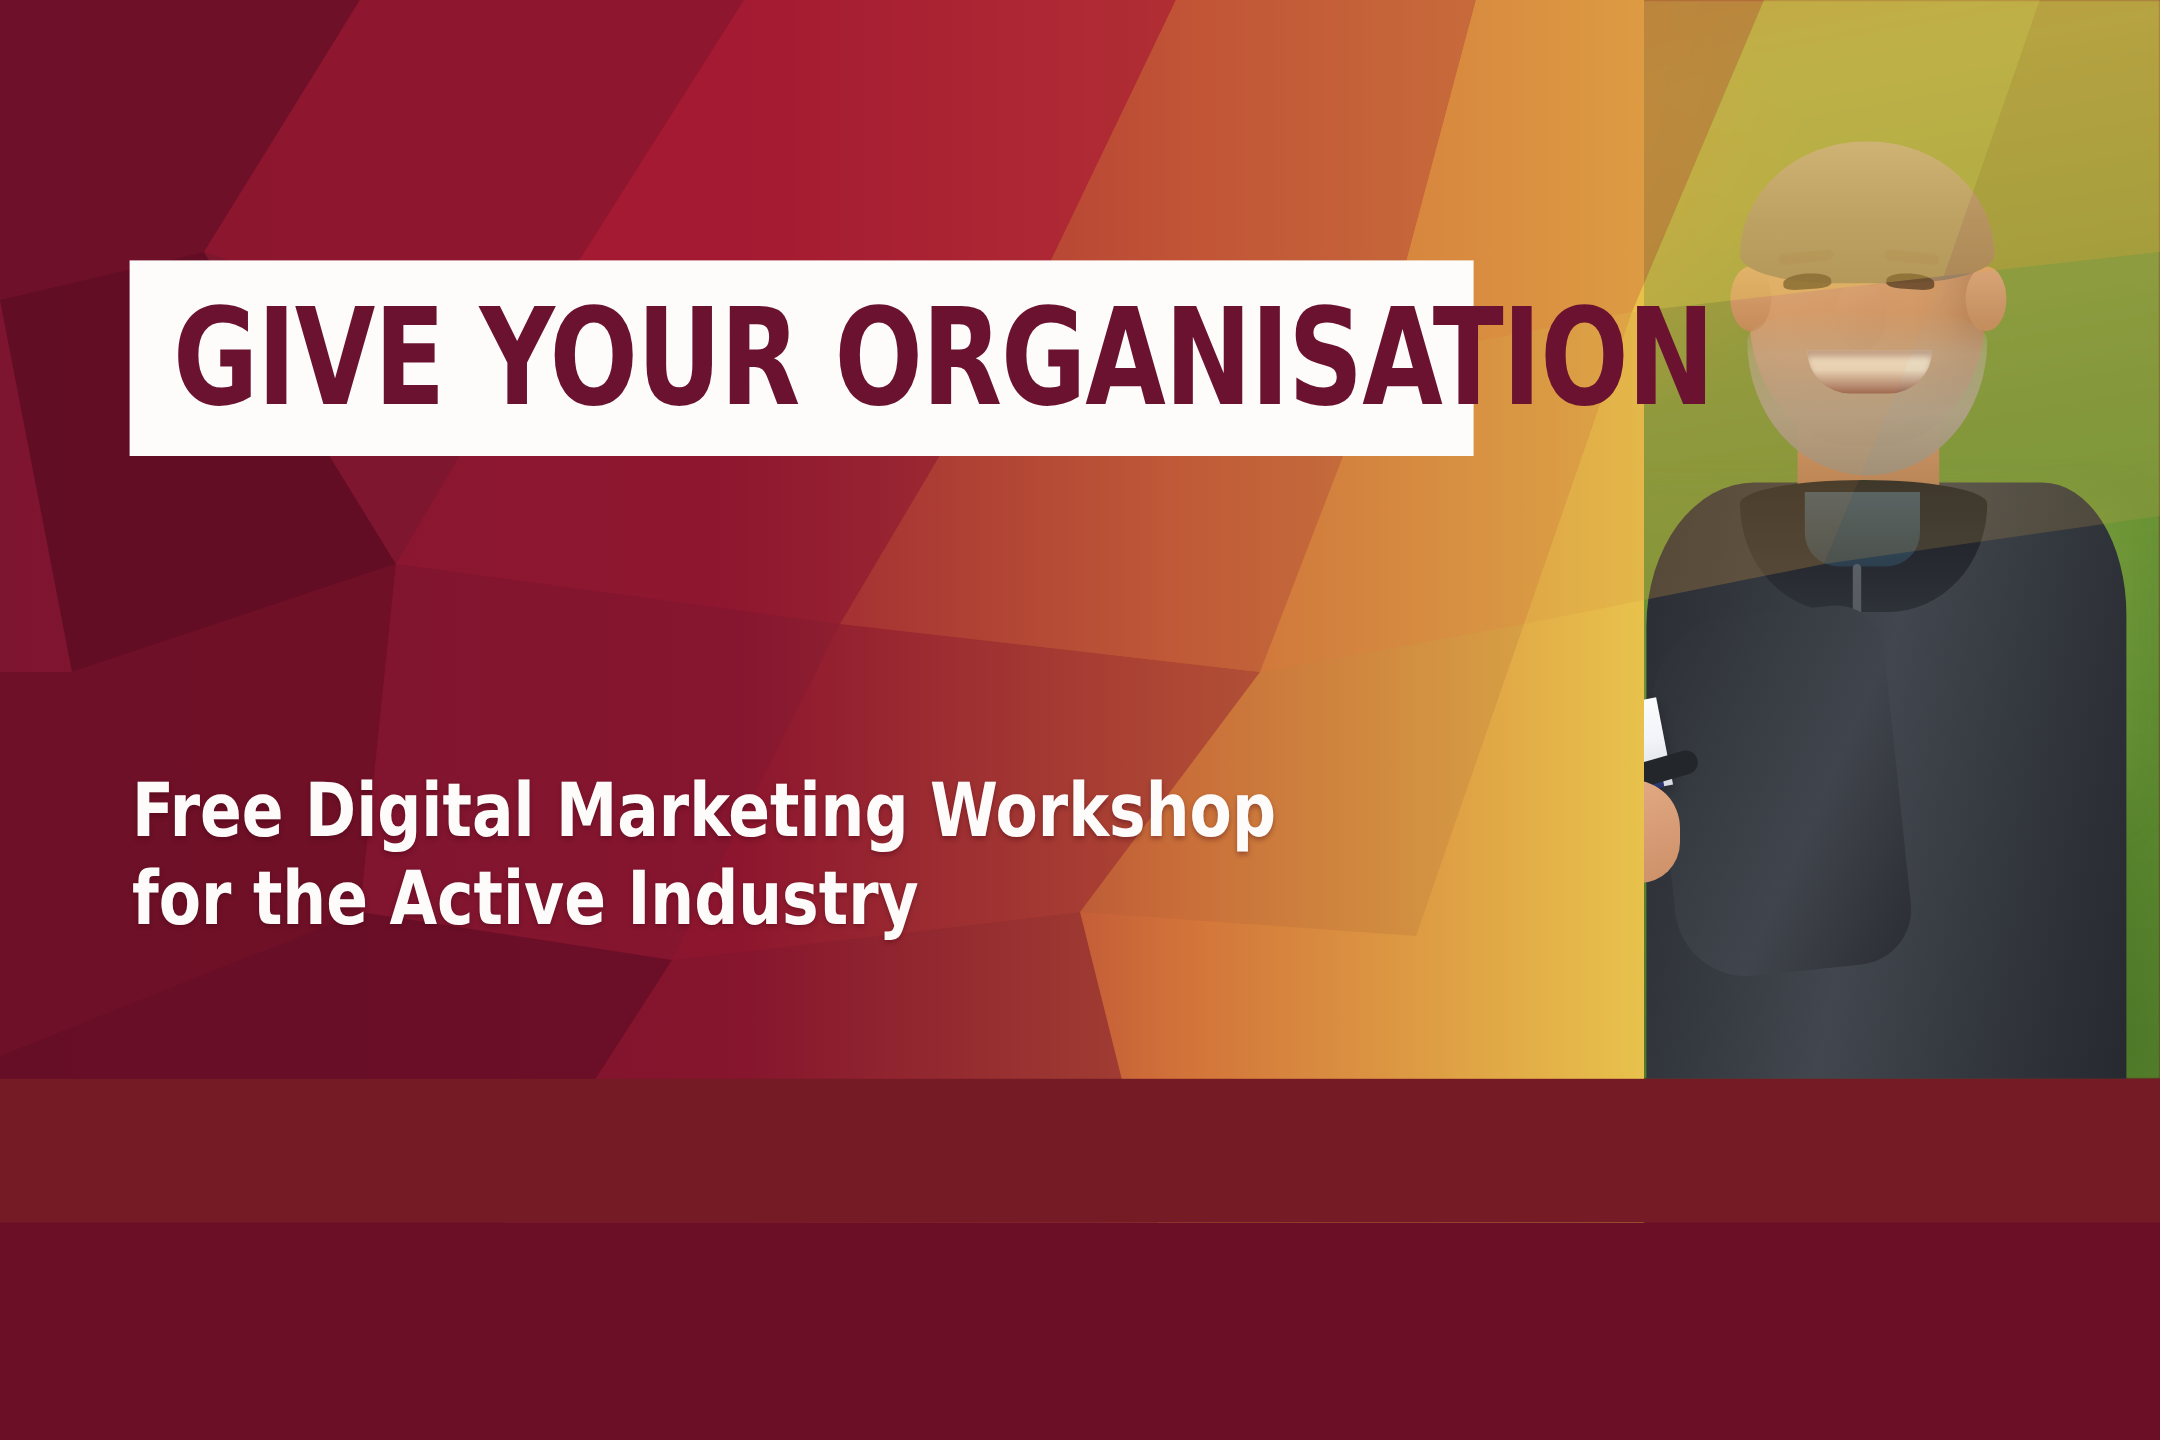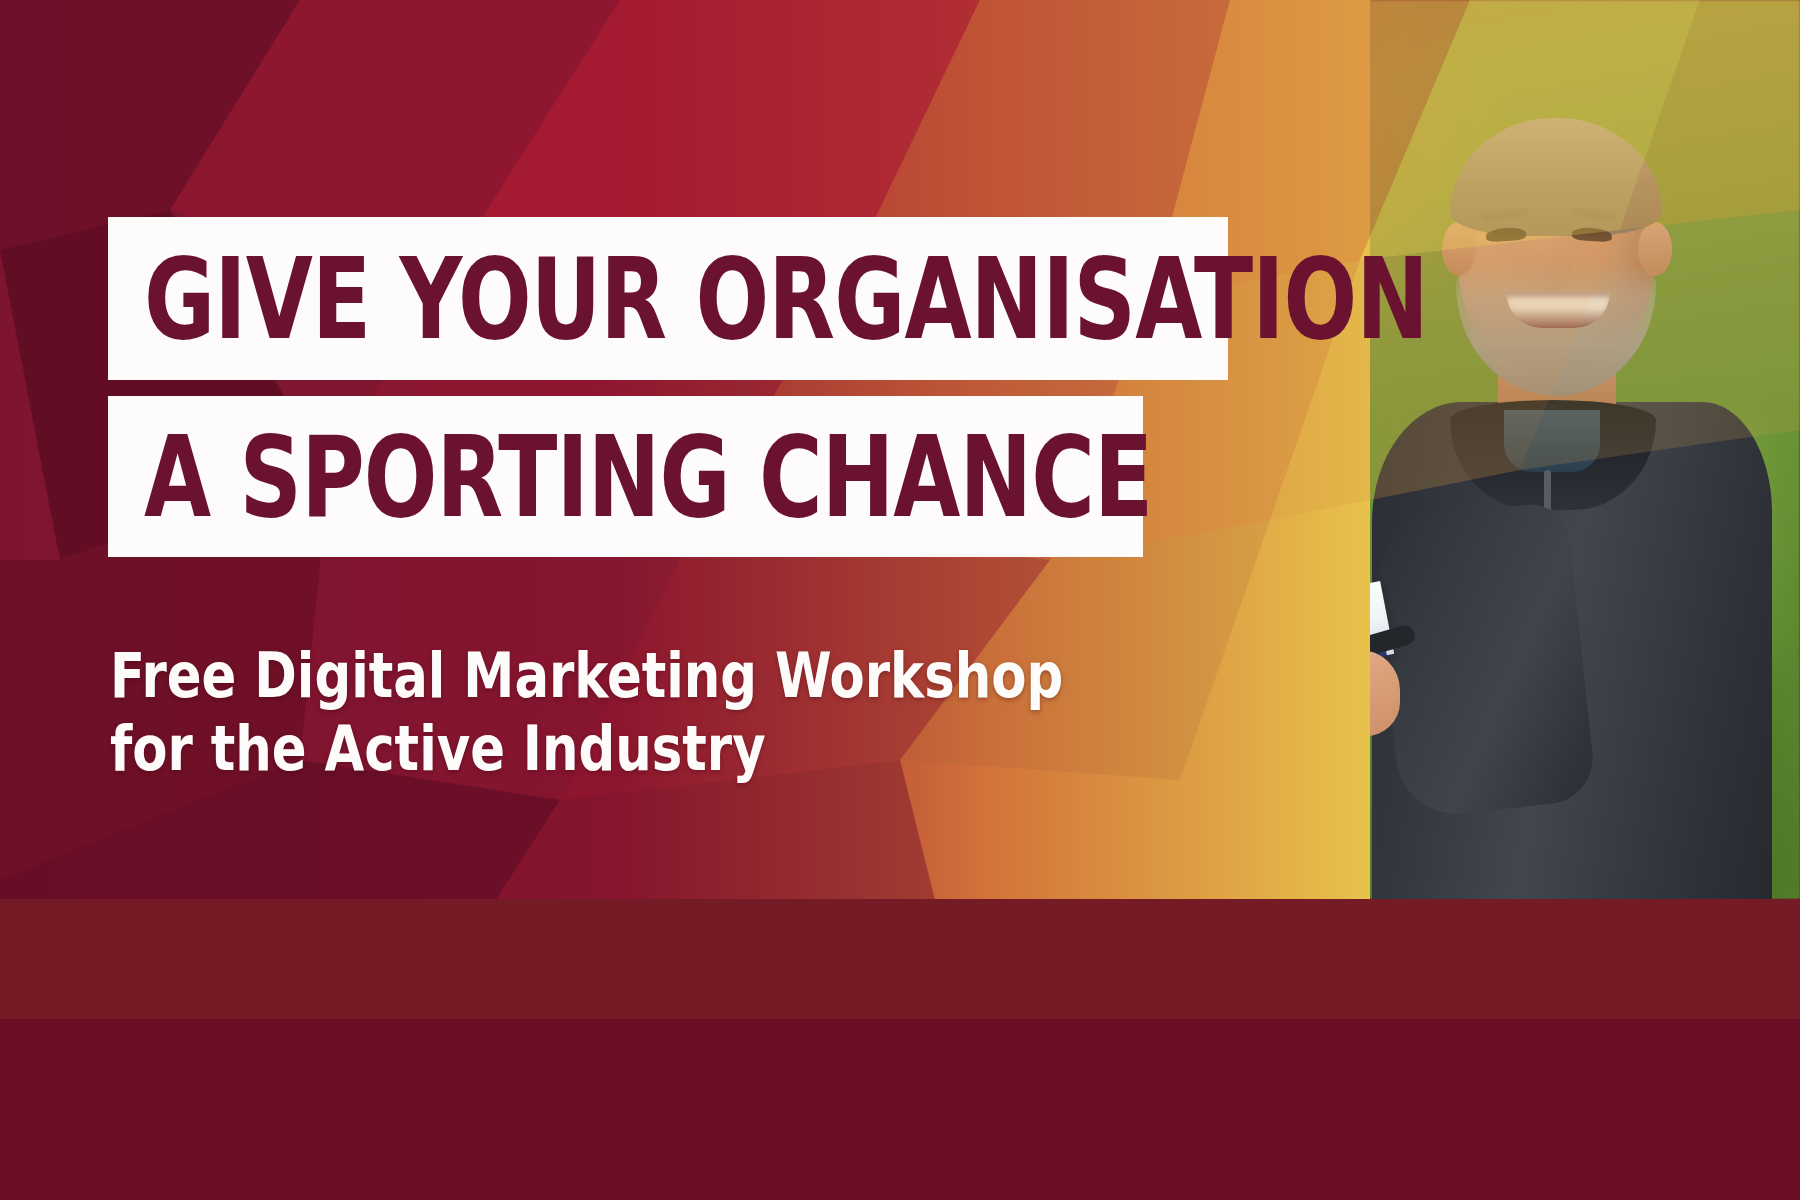--- a/index.html
+++ b/index.html
@@ -288,9 +288,6 @@
     <div class="hl-text">GIVE YOUR ORGANISATION</div>
   </div>
 
-  <div class="hl-box hl-box-2">
-    <div class="hl-text">A SPORTING CHANCE</div>
-  </div>
 
   <div class="sub">
     <span>Free Digital Marketing Workshop</span>

